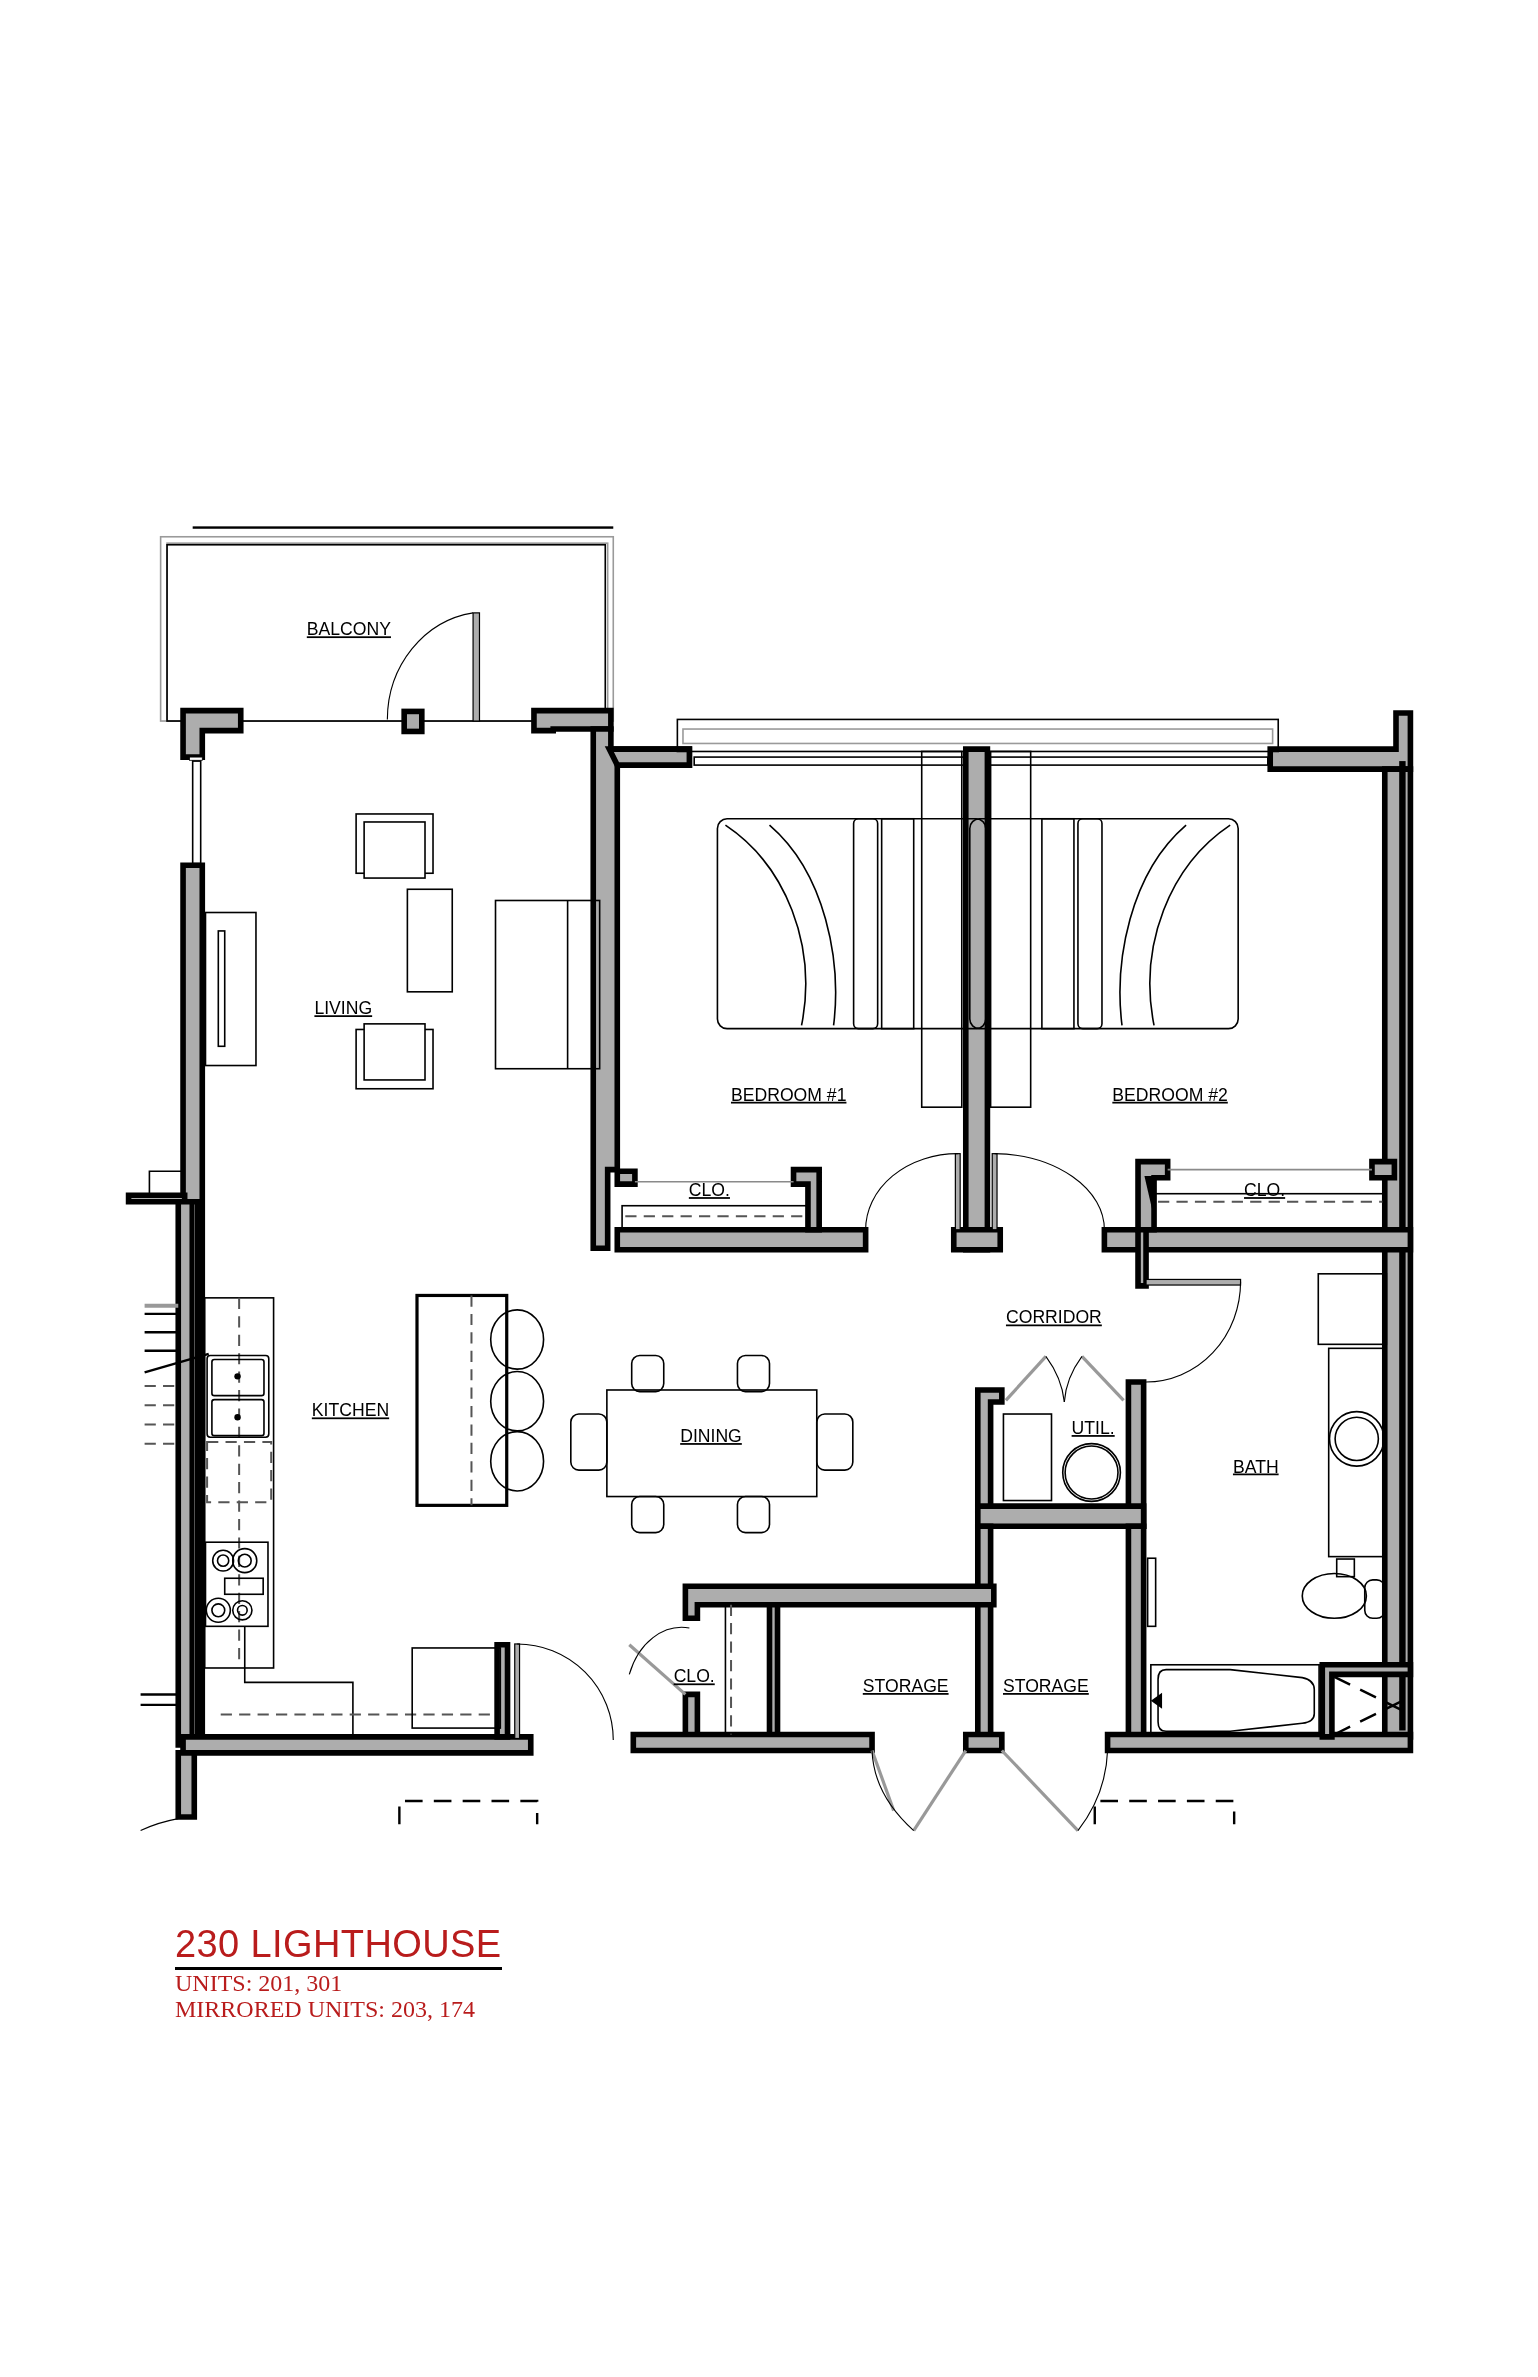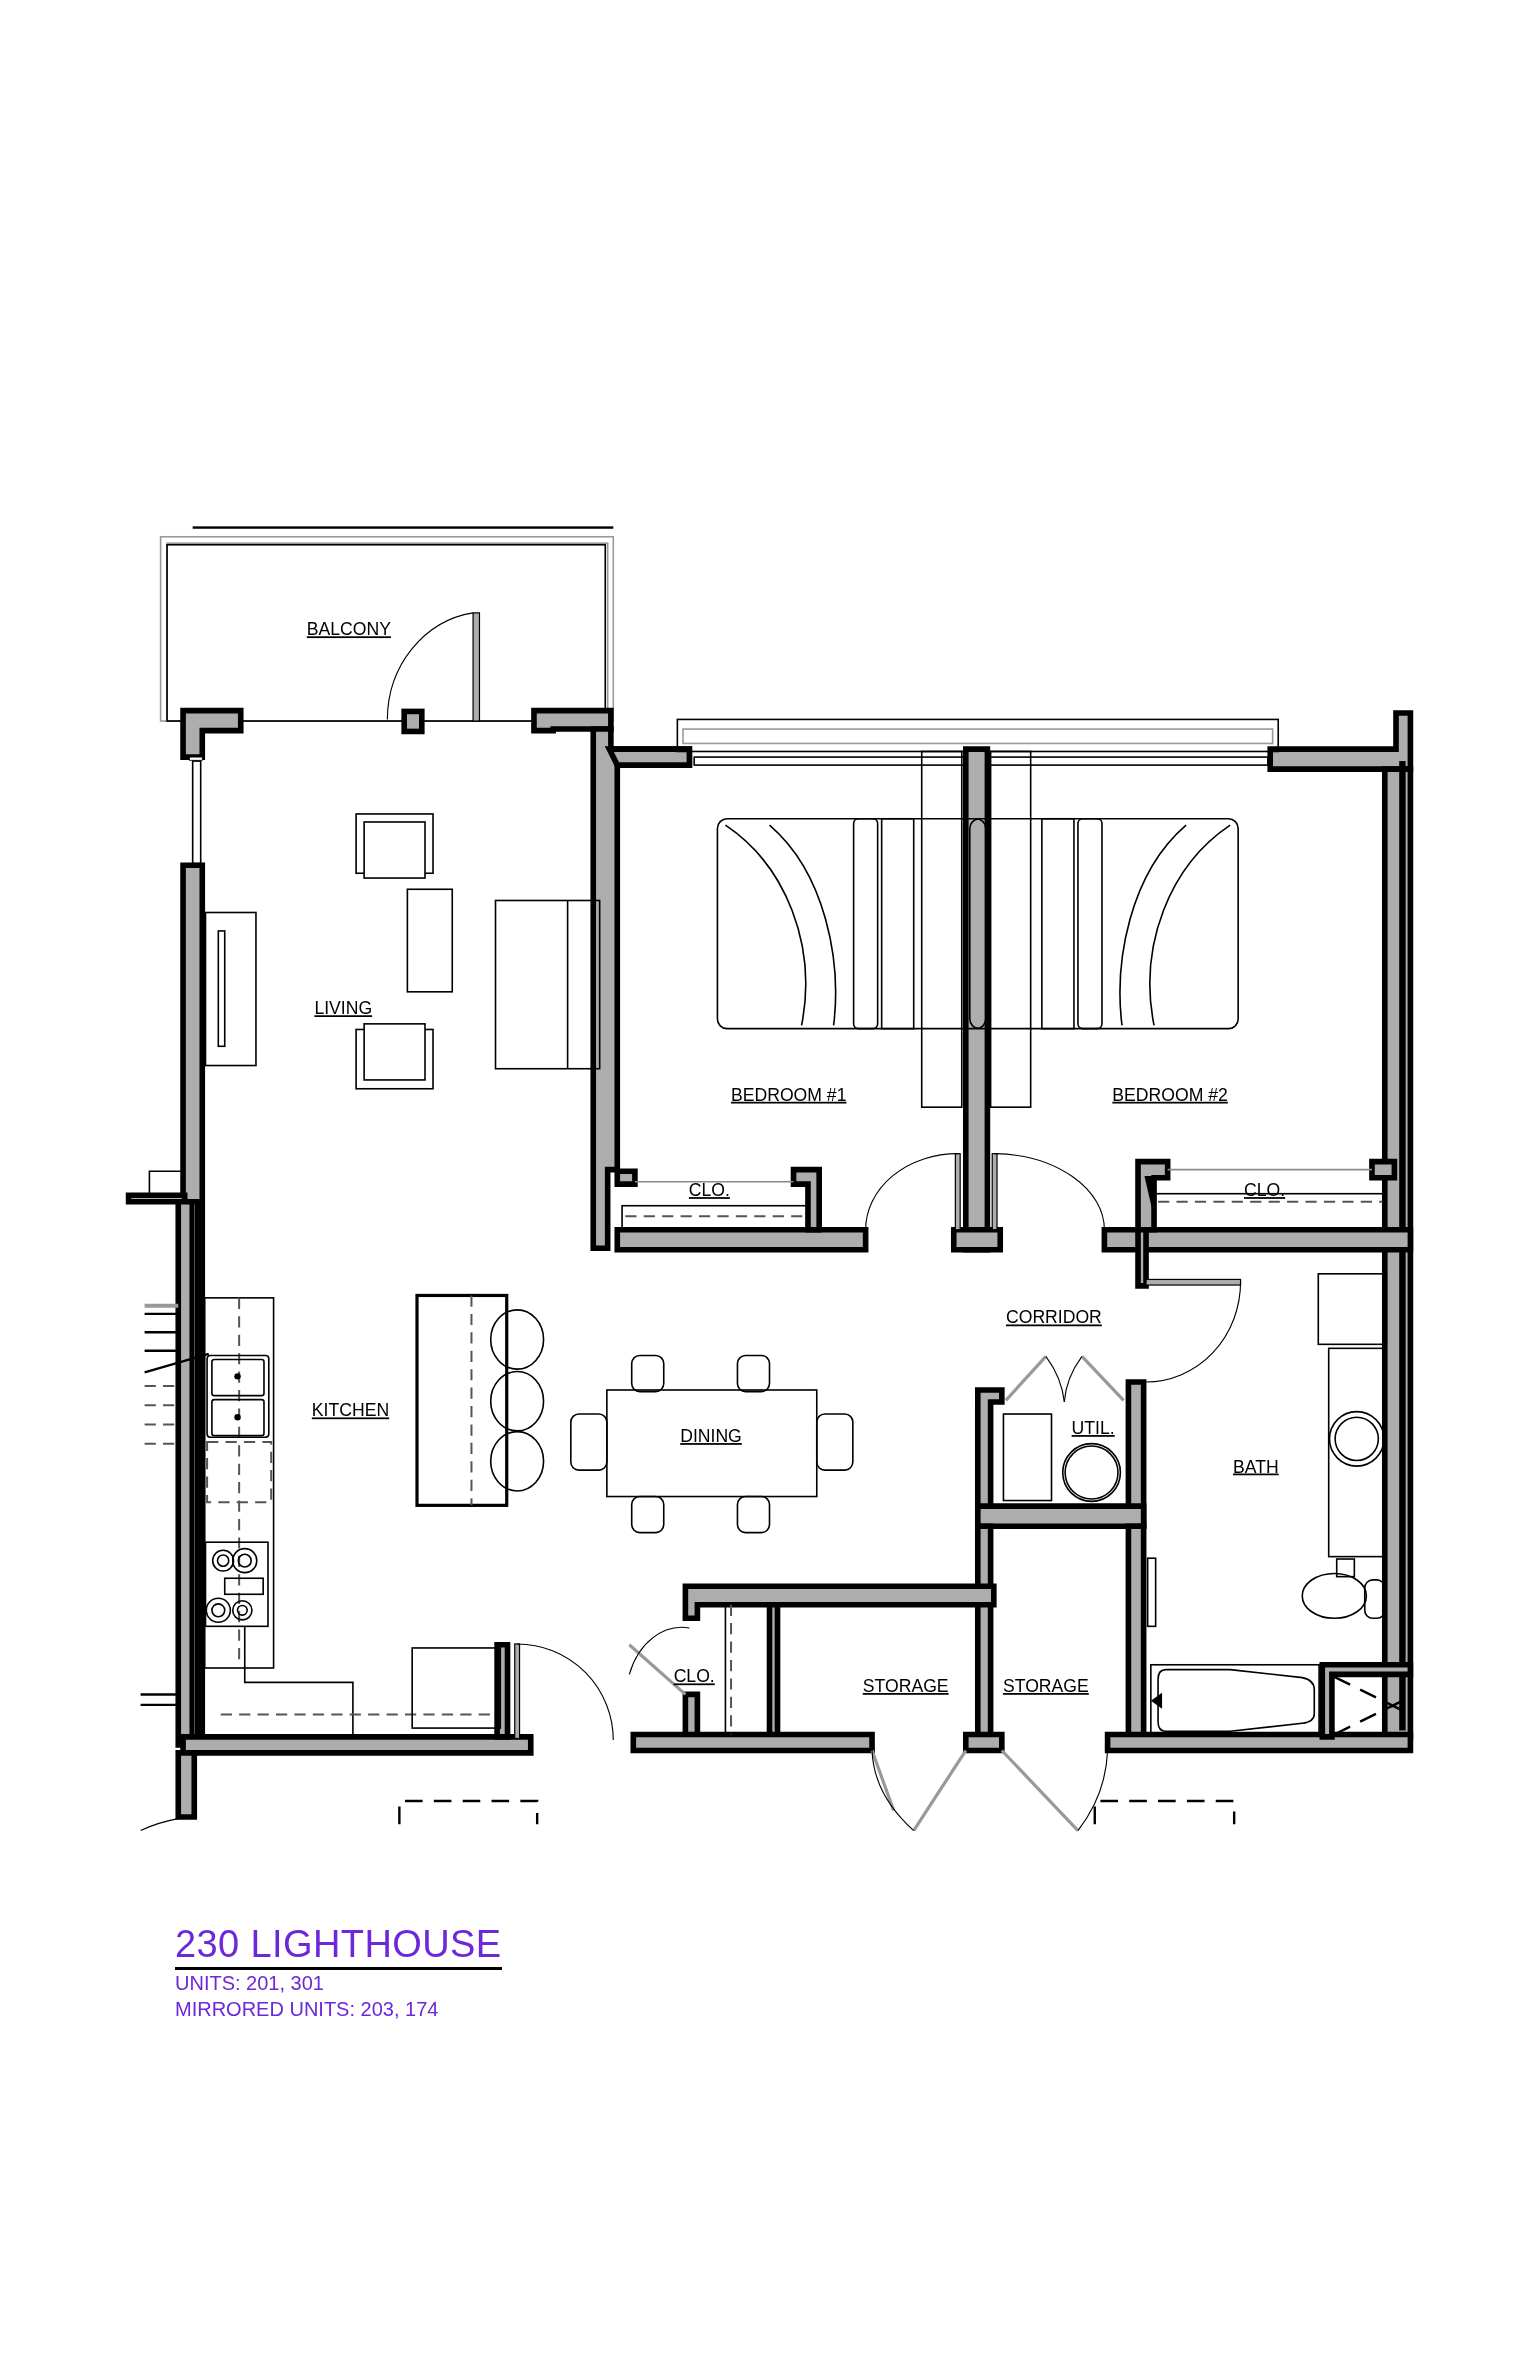--- a/index.html
+++ b/index.html
@@ -16,7 +16,7 @@
   .door{fill:#adadad;stroke:#000;stroke-width:1.5;}
   .rail{fill:none;stroke:#9a9a9a;stroke-width:2;}
   .room-label{font-family:"Liberation Sans",sans-serif;font-size:22px;fill:#000;text-anchor:middle;text-decoration:underline;}
-  .title-block{position:absolute;left:175px;top:1923px;color:#6d28d9;}
+  .title-block{position:absolute;left:175px;top:1923px;color:#b91c1c;}
   .title{font-family:"Liberation Sans",sans-serif;font-size:38px;line-height:42px;border-bottom:3.2px solid #000;display:inline-block;padding-bottom:1.6px;letter-spacing:0.4px;}
   .sub{font-family:Liberation Sans, sans-serif;font-size:20px;line-height:26.4px;}
 </style>

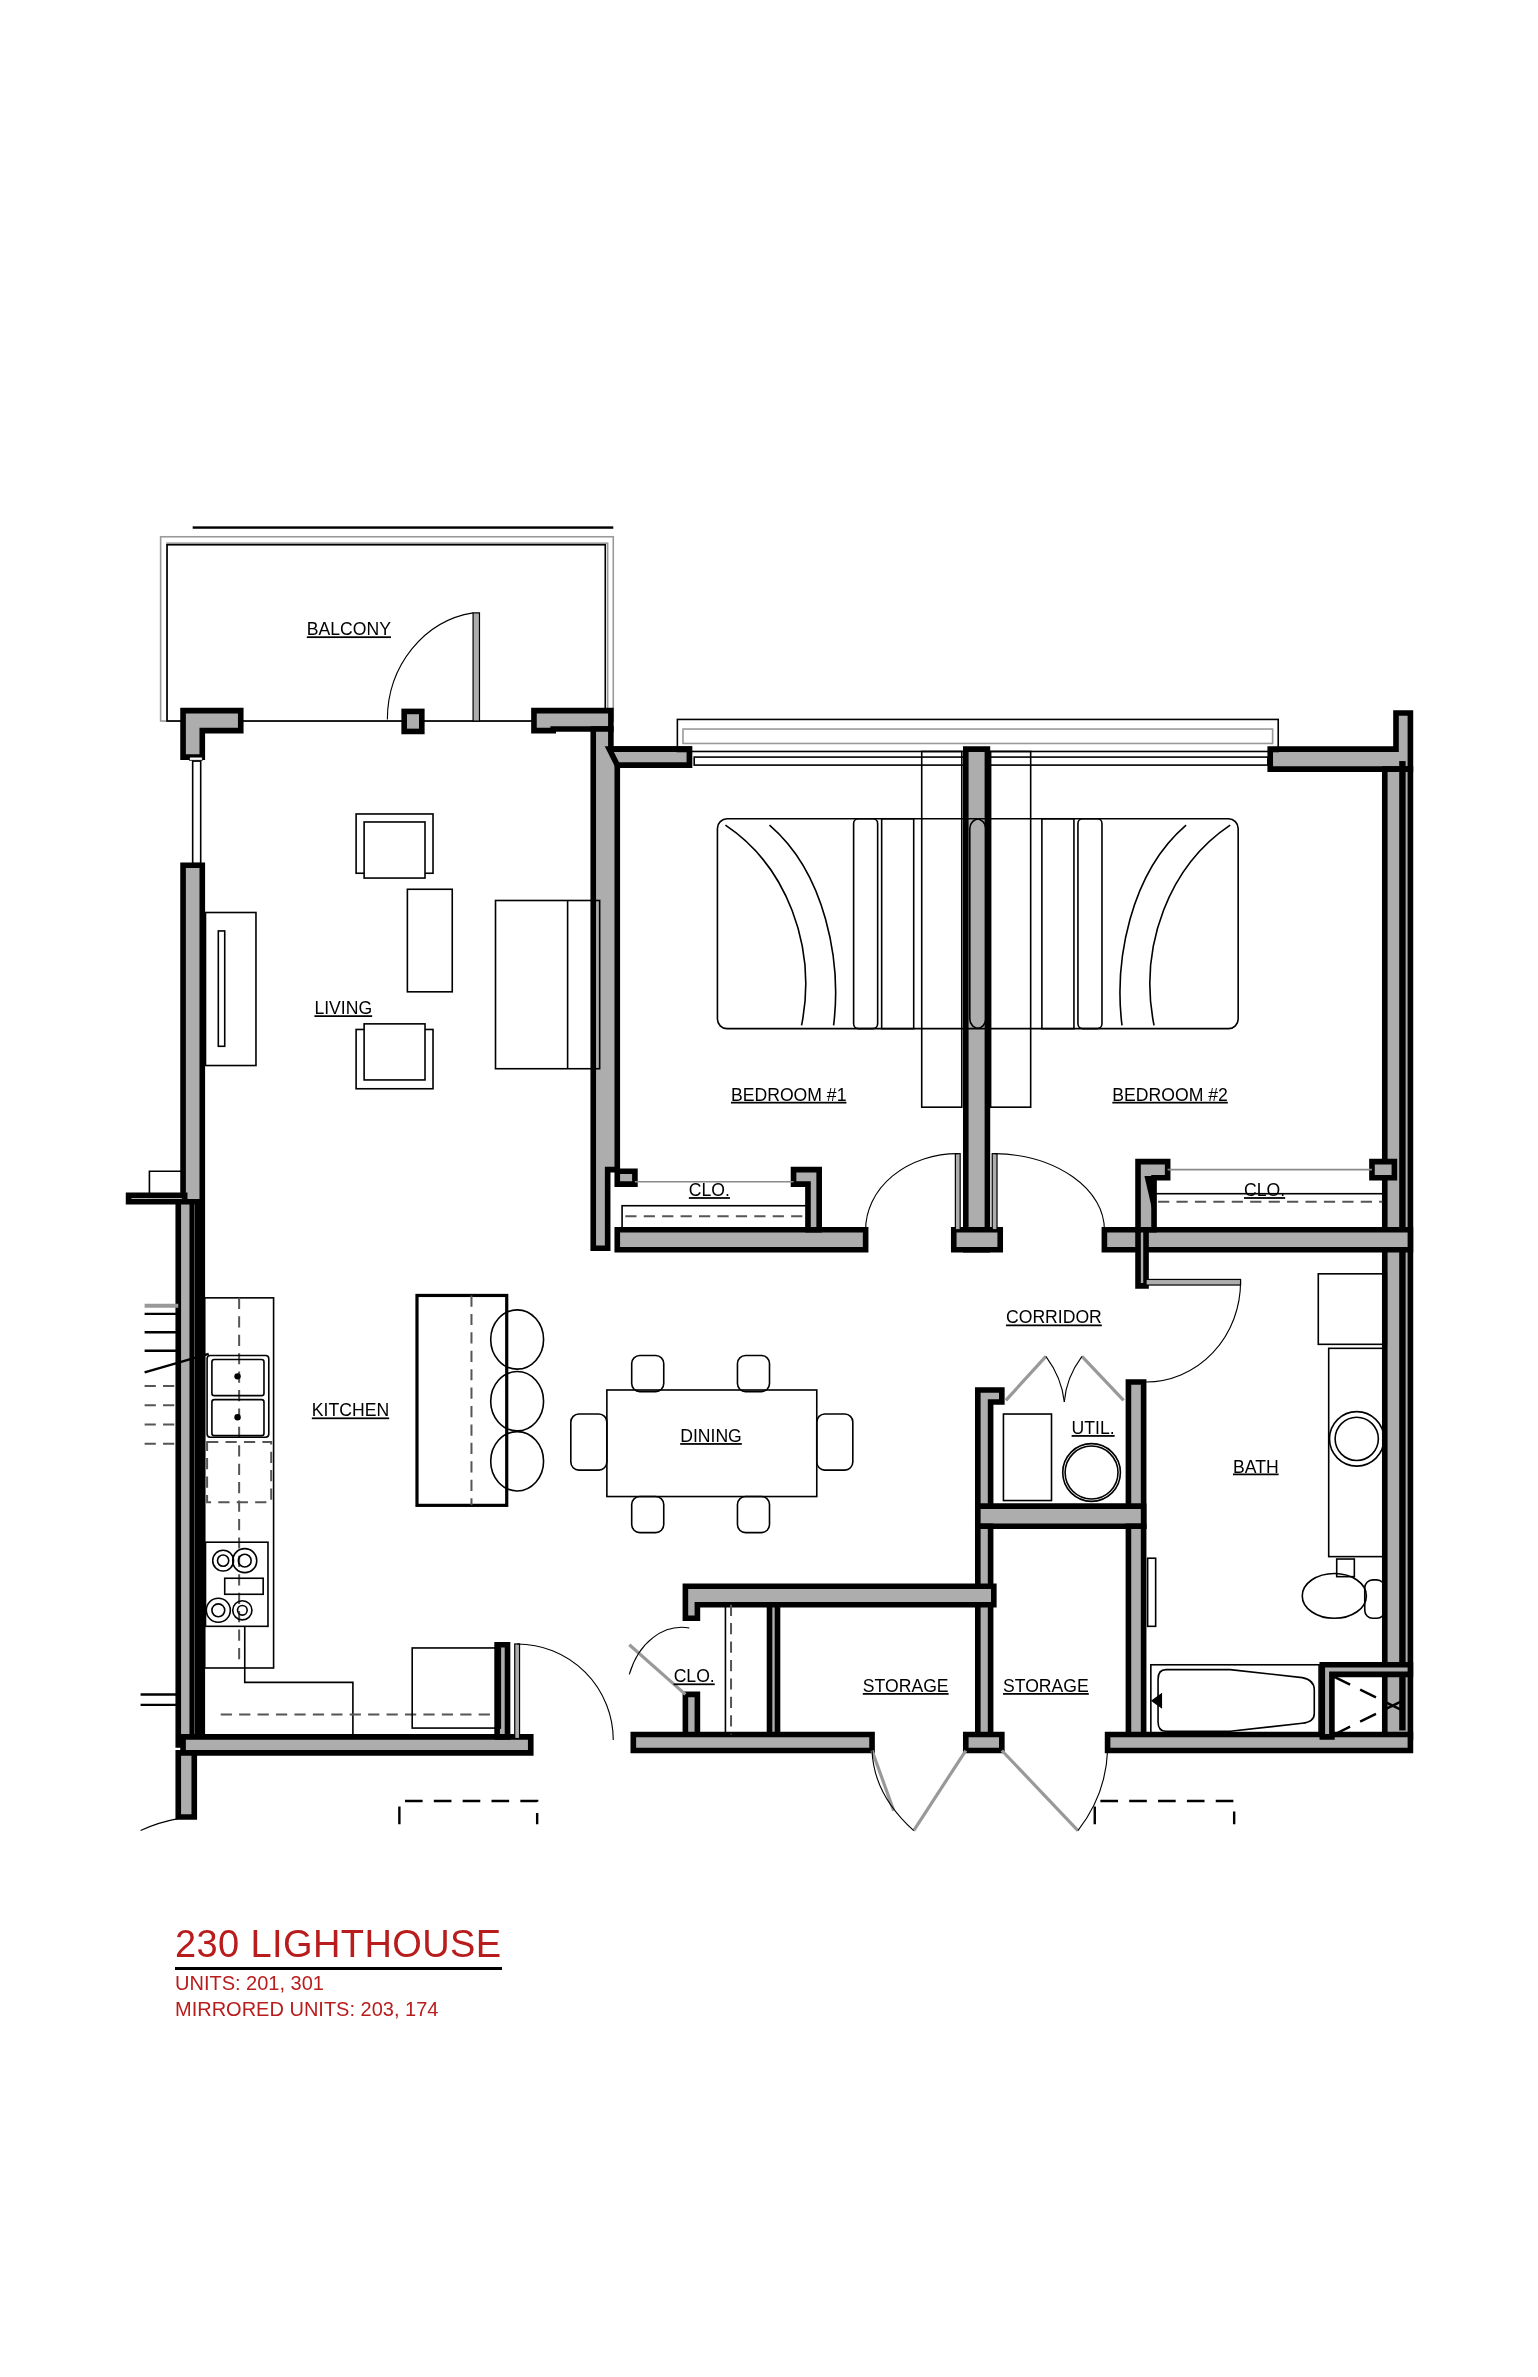--- a/index.html
+++ b/index.html
@@ -18,7 +18,7 @@
   .room-label{font-family:"Liberation Sans",sans-serif;font-size:22px;fill:#000;text-anchor:middle;text-decoration:underline;}
   .title-block{position:absolute;left:175px;top:1923px;color:#b91c1c;}
   .title{font-family:"Liberation Sans",sans-serif;font-size:38px;line-height:42px;border-bottom:3.2px solid #000;display:inline-block;padding-bottom:1.6px;letter-spacing:0.4px;}
-  .sub{font-family:Liberation Sans, sans-serif;font-size:20px;line-height:26.4px;}
+  .sub{font-family:Liberation Serif, serif;font-size:24px;line-height:26.4px;}
 </style>
 </head>
 <body>

